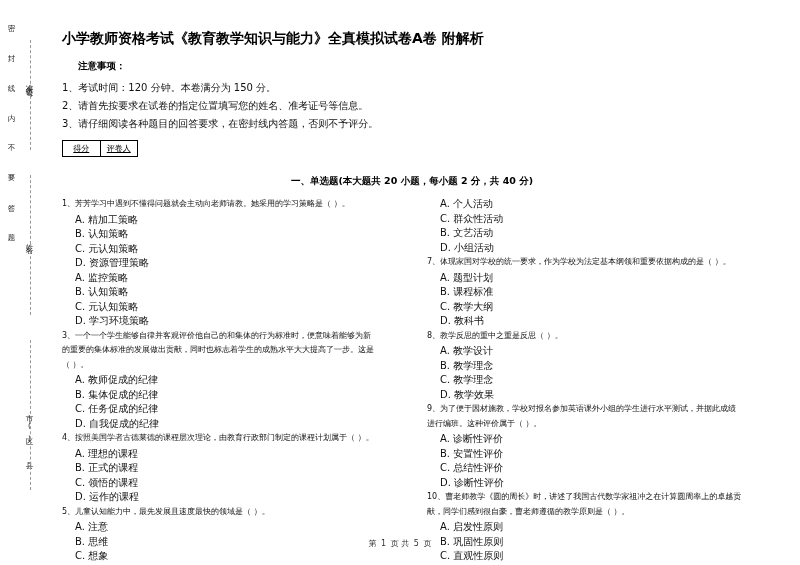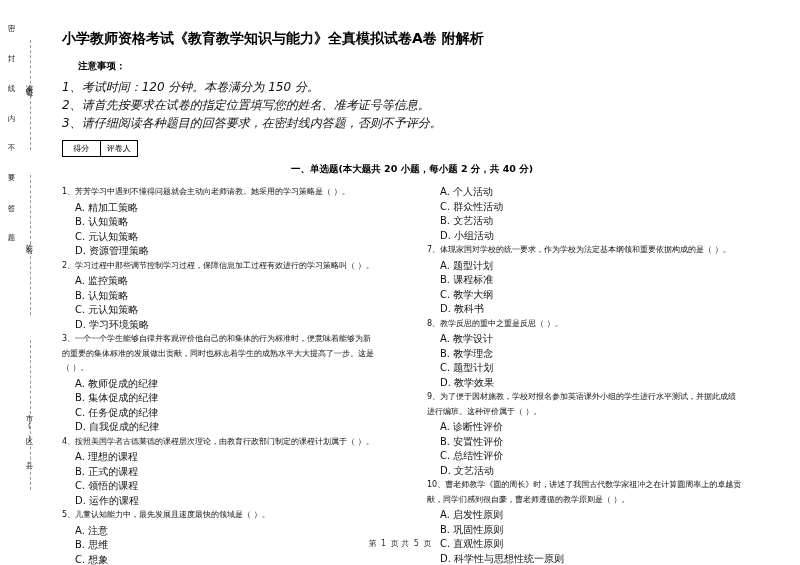--- a/index.html
+++ b/index.html
@@ -41,7 +41,7 @@
     font-size:9.5px;font-weight:bold;margin:0 0 7px 16px;
   }
   .note{
-    font-size:12px;line-height:15px;margin:0 0 3px 0;color:#111;font-style:italic;
+    font-size:10px;line-height:15px;margin:0 0 3px 0;color:#111;
   }
   .scorebox{
     margin:9px 0 6px 0;

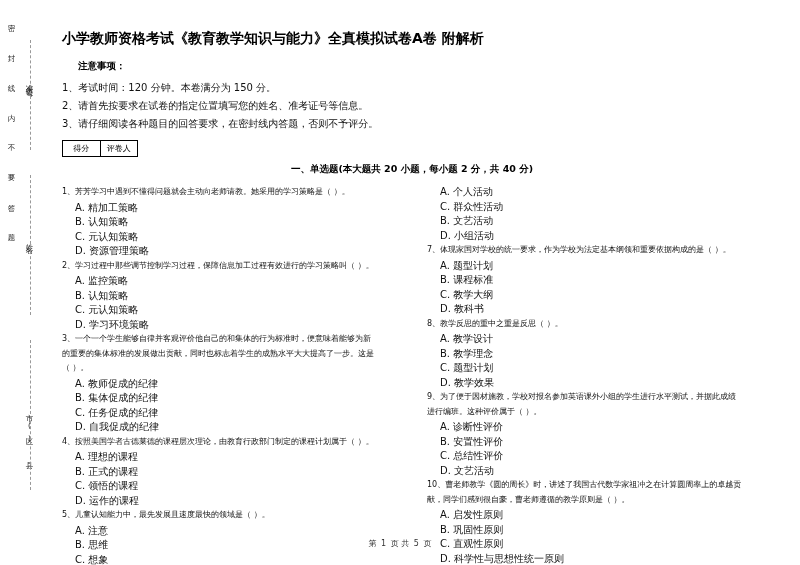--- a/index.html
+++ b/index.html
@@ -44,8 +44,8 @@
     font-size:10px;line-height:15px;margin:0 0 3px 0;color:#111;
   }
   .scorebox{
-    margin:9px 0 6px 0;
-    display:flex;width:74px;border:1px solid #000;
+    margin:9px 0 18px 0;
+    display:flex;width:74px;border:1px solid #000;text-decoration:underline;
   }
   .scorebox div{
     flex:1;text-align:center;font-size:8px;padding:2px 0;

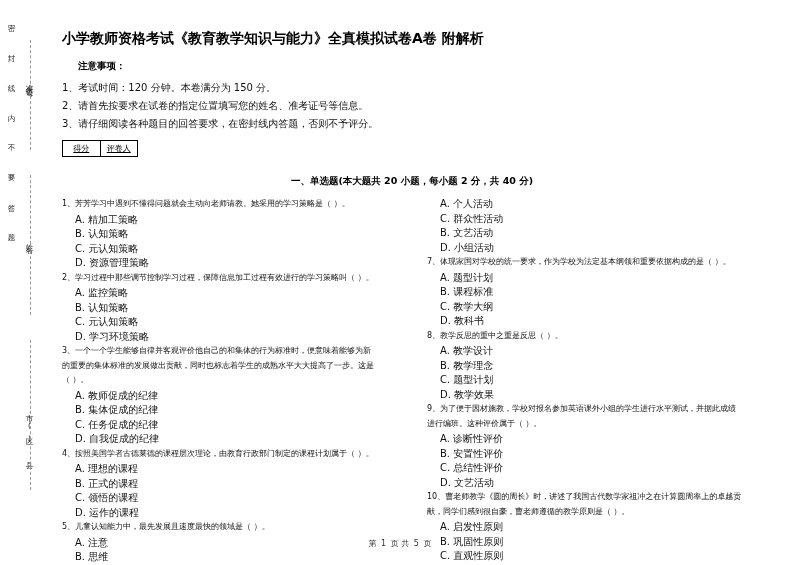--- a/index.html
+++ b/index.html
@@ -126,9 +126,6 @@
         <div class="opt">C. 元认知策略</div>
         <div class="opt">D. 资源管理策略</div>
 
-        <div class="q">
-          <span>2、</span><span>学习过程中那些调节控制学习过程，保障信息加工过程有效进行的学习策略叫（    ）。</span>
-        </div>
         <div class="opt">A. 监控策略</div>
         <div class="opt">B. 认知策略</div>
         <div class="opt">C. 元认知策略</div>

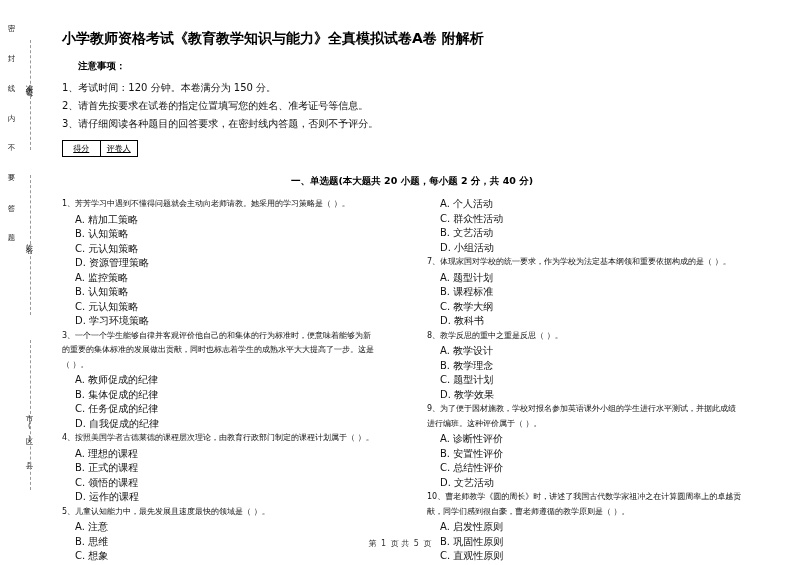--- a/index.html
+++ b/index.html
@@ -177,7 +177,7 @@
         </div>
         <div class="opt">A. 教学设计</div>
         <div class="opt">B. 教学理念</div>
-        <div class="opt">C. 题型计划</div>
+        <div class="opt">C. 教学理念</div>
         <div class="opt">D. 教学效果</div>
 
         <div class="q">

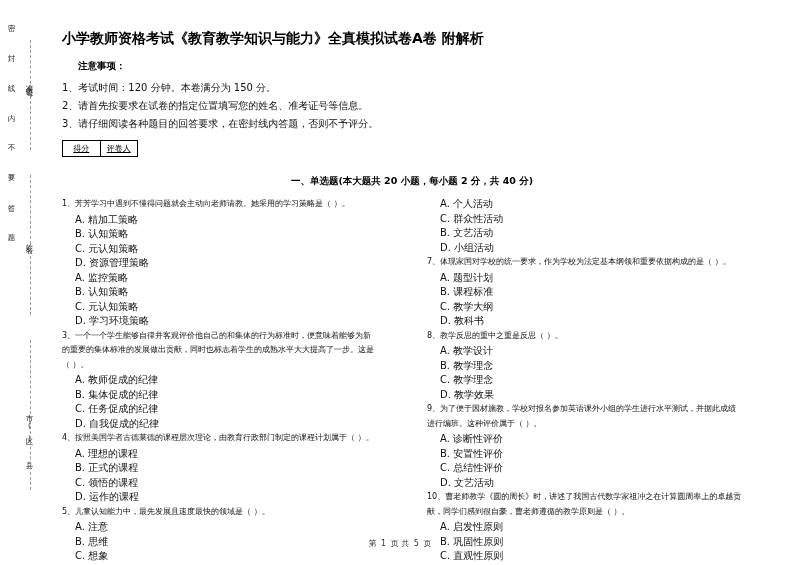--- a/index.html
+++ b/index.html
@@ -186,7 +186,7 @@
         <div class="opt">A. 诊断性评价</div>
         <div class="opt">B. 安置性评价</div>
         <div class="opt">C. 总结性评价</div>
-        <div class="opt">D. 文艺活动</div>
+        <div class="opt">D. 诊断性评价</div>
 
         <div class="q">
           <span>10、</span><span>曹老师教学《圆的周长》时，讲述了我国古代数学家祖冲之在计算圆周率上的卓越贡献，同学们感到很自豪，曹老师遵循的教学原则是（    ）。</span>

